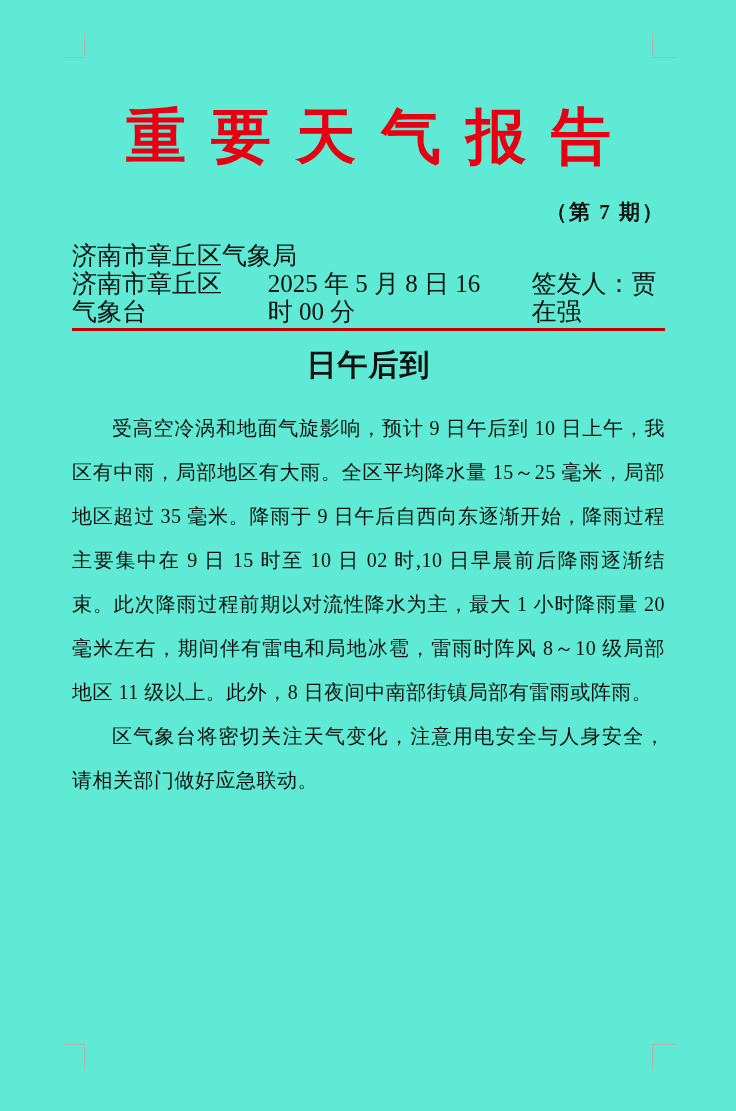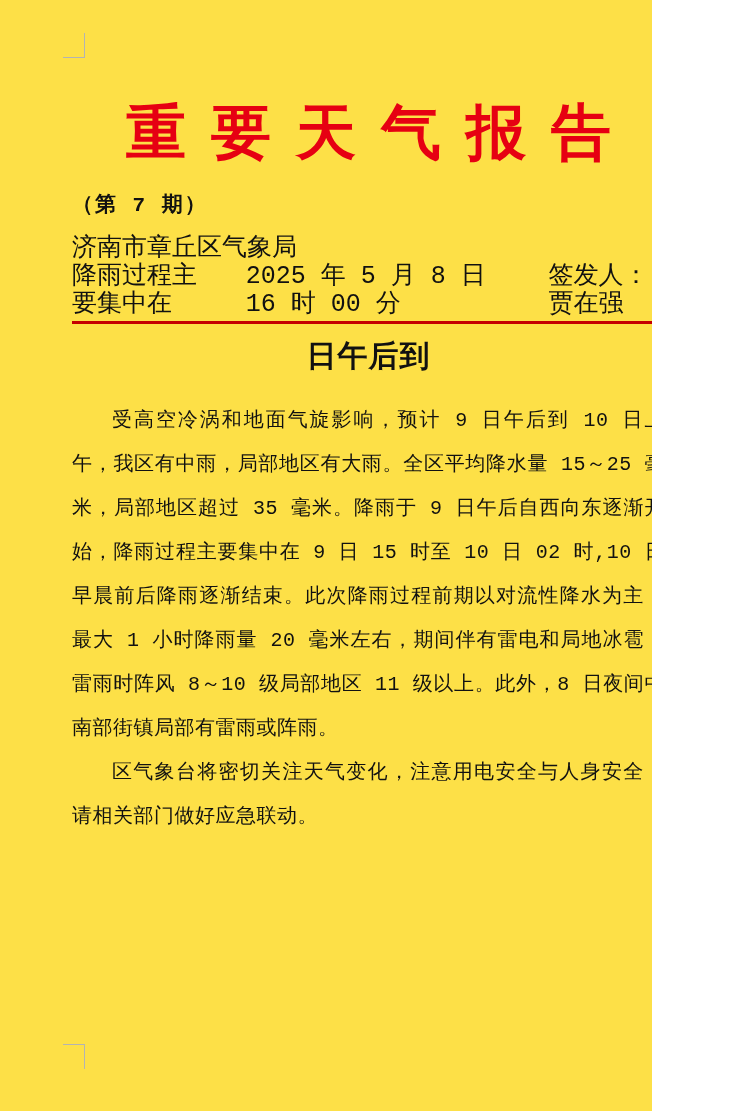--- a/index.html
+++ b/index.html
@@ -5,11 +5,11 @@
   html, body { margin: 0; padding: 0; background: #ffffff; }
   .page {
     position: relative;
-    width: 652px;
+    width: 736px;
     height: 1111px;
-    background: #fde047;
+    background: #5eead4;
     overflow: hidden;
-    font-family: Liberation Mono, monospace;
+    font-family: Liberation Serif, serif;
     color: #111111;
   }
   

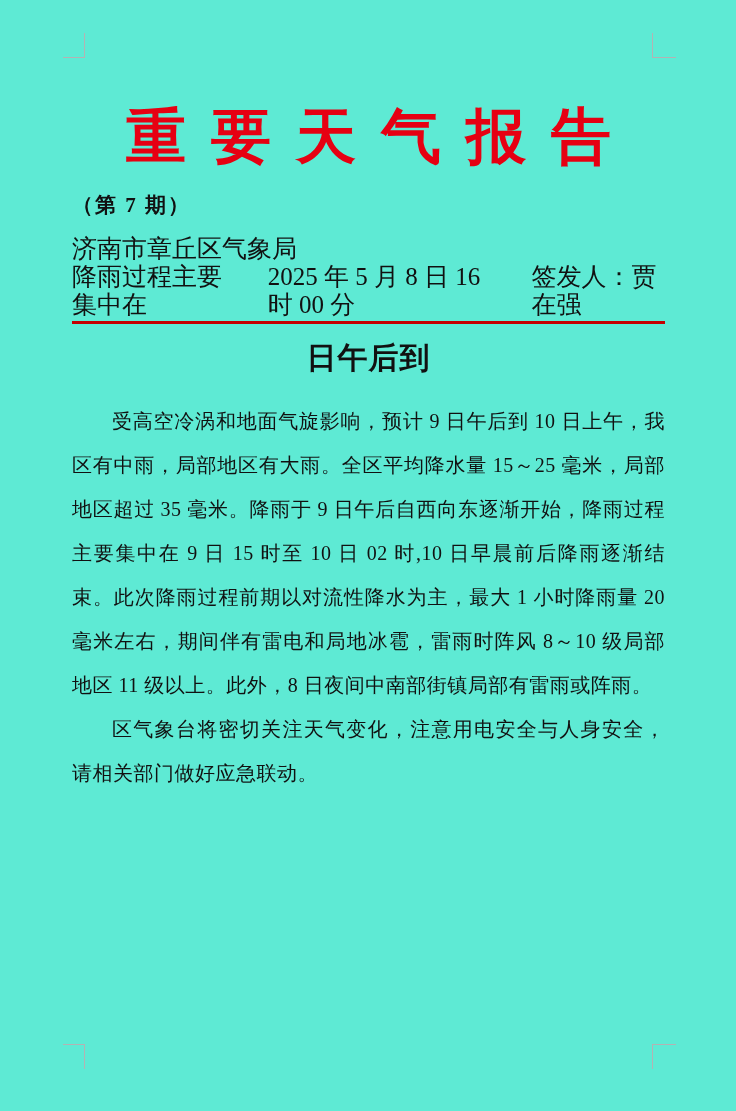--- a/index.html
+++ b/index.html
@@ -37,11 +37,11 @@
     white-space: nowrap;
   }
   .issue {
-    margin-top: 24px;
+    margin-top: 31px;
     font-size: 21px;
     line-height: 27px;
     font-weight: bold;
-    text-align: left;
+    text-align: right;
     letter-spacing: 2px;
   }
   .org-block {

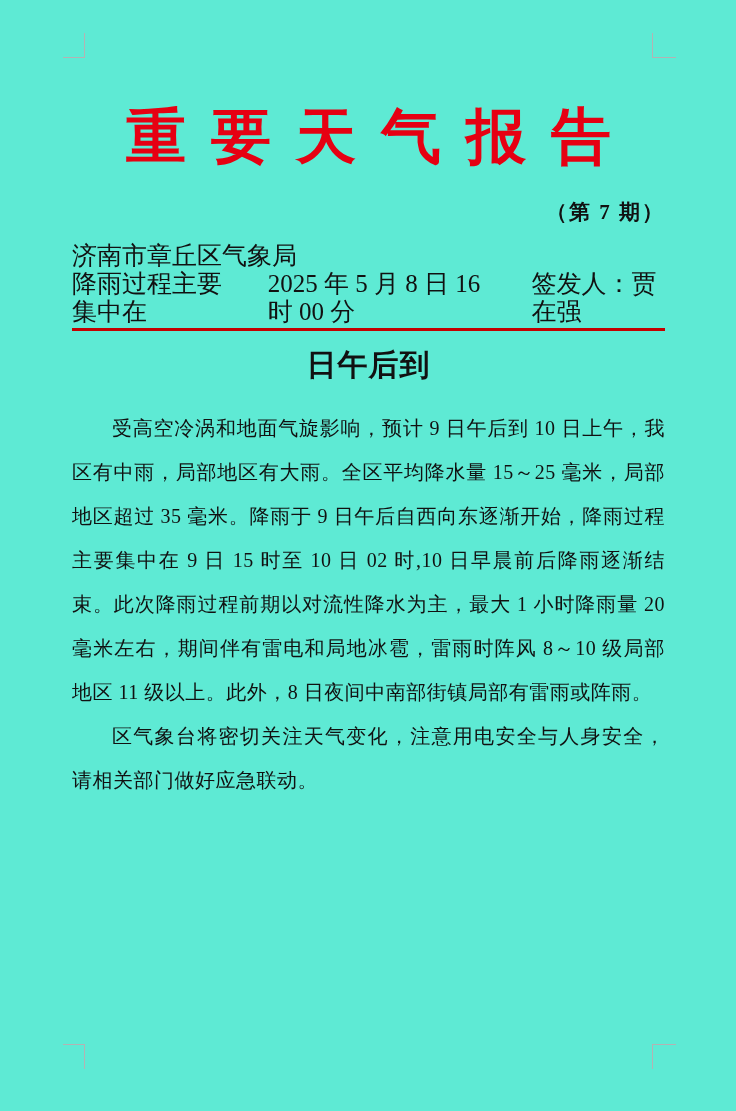--- a/index.html
+++ b/index.html
@@ -93,7 +93,7 @@
     <div class="org-block">
       <div class="org-line">济南市章丘区气象局</div>
       <div class="org-line meta-line">
-        <span class="observatory">降雨过程主要集中在</span>
+        <span class="observatory">济南市章丘区气象台</span>
         <span class="datetime">2025 年 5 月 8 日 16 时 00 分</span>
         <span class="signer">签发人：贾在强</span>
       </div>

